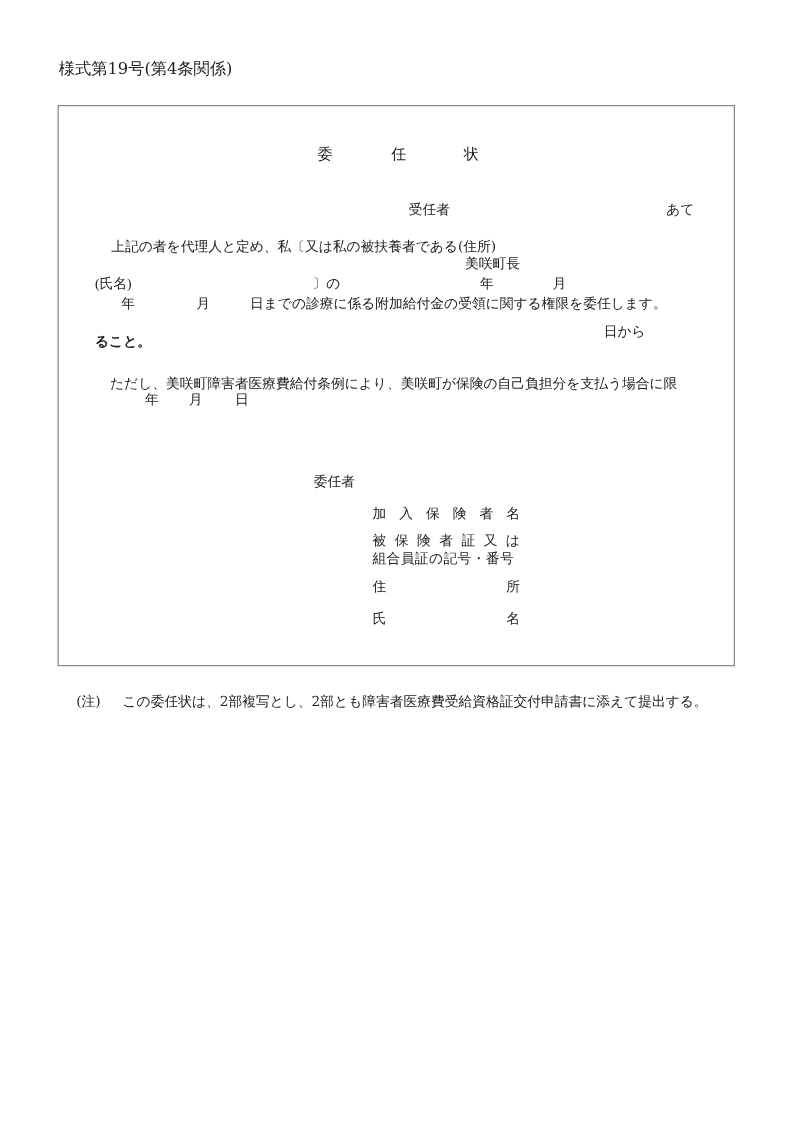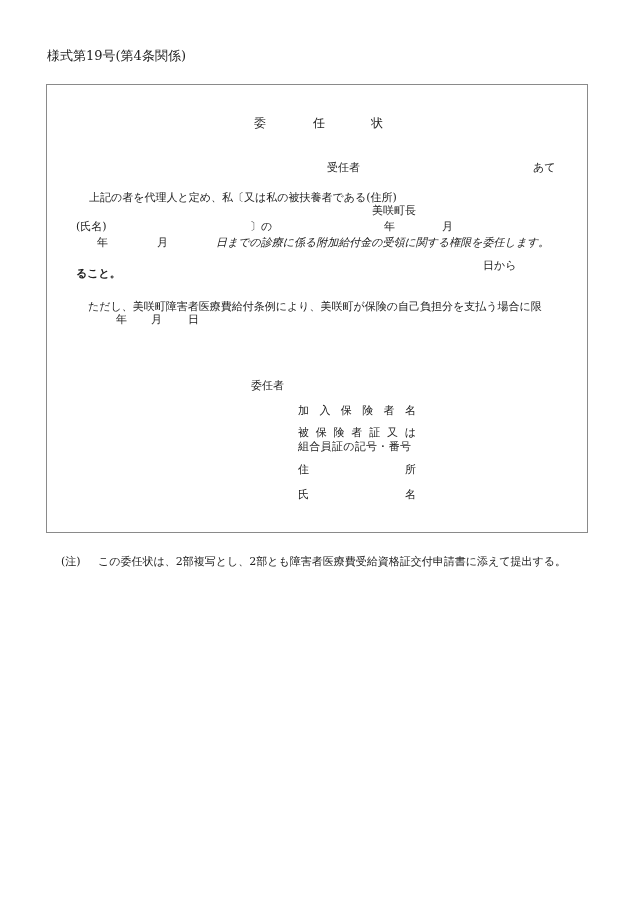--- a/index.html
+++ b/index.html
@@ -31,7 +31,7 @@
 <div class="abs" style="left:533px; top:161px;text-align:right;">あて</div>
 
 <div class="abs" style="left:89px; top:191px;">上記の者を代理人と定め、私〔又は私の被扶養者である(住所)</div>
-<div class="abs" style="left:76px; top:220px;">(氏名)</div>
+<div class="abs" style="left:76px; top:220px;font-family:Liberation Serif, serif;">(氏名)</div>
 <div class="abs" style="left:120px; top:220px; width:128px; height:14px;"></div>
 <div class="abs" style="left:250px; top:220px;">〕の</div>
 <div class="abs" style="left:384px; top:220px;">年</div>

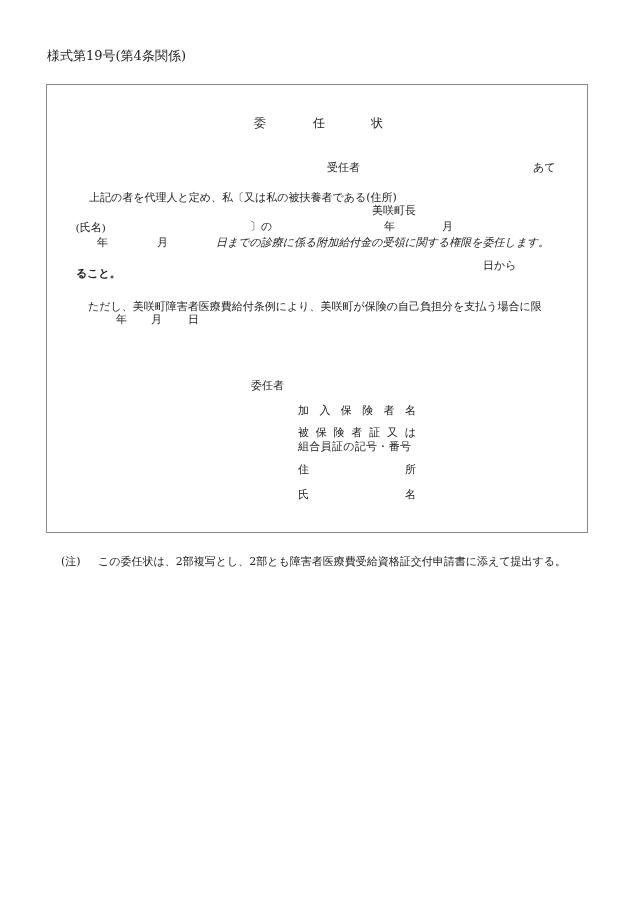--- a/index.html
+++ b/index.html
@@ -39,7 +39,7 @@
 <div class="abs" style="left:483px; top:220px;margin-top:39px;">日から</div>
 <div class="abs" style="left:97px; top:236px;">年</div>
 <div class="abs" style="left:157px; top:236px;">月</div>
-<div class="abs" style="left:216px; top:236px;font-style:italic;">日までの診療に係る附加給付金の受領に関する権限を委任します。</div>
+<div class="abs" style="left:200px; top:236px;">日までの診療に係る附加給付金の受領に関する権限を委任します。</div>
 <div class="abs" style="left:88px; top:252px;margin-top:48px;">ただし、美咲町障害者医療費給付条例により、美咲町が保険の自己負担分を支払う場合に限</div>
 <div class="abs" style="left:76px; top:267px;font-weight:bold;">ること。</div>
 

